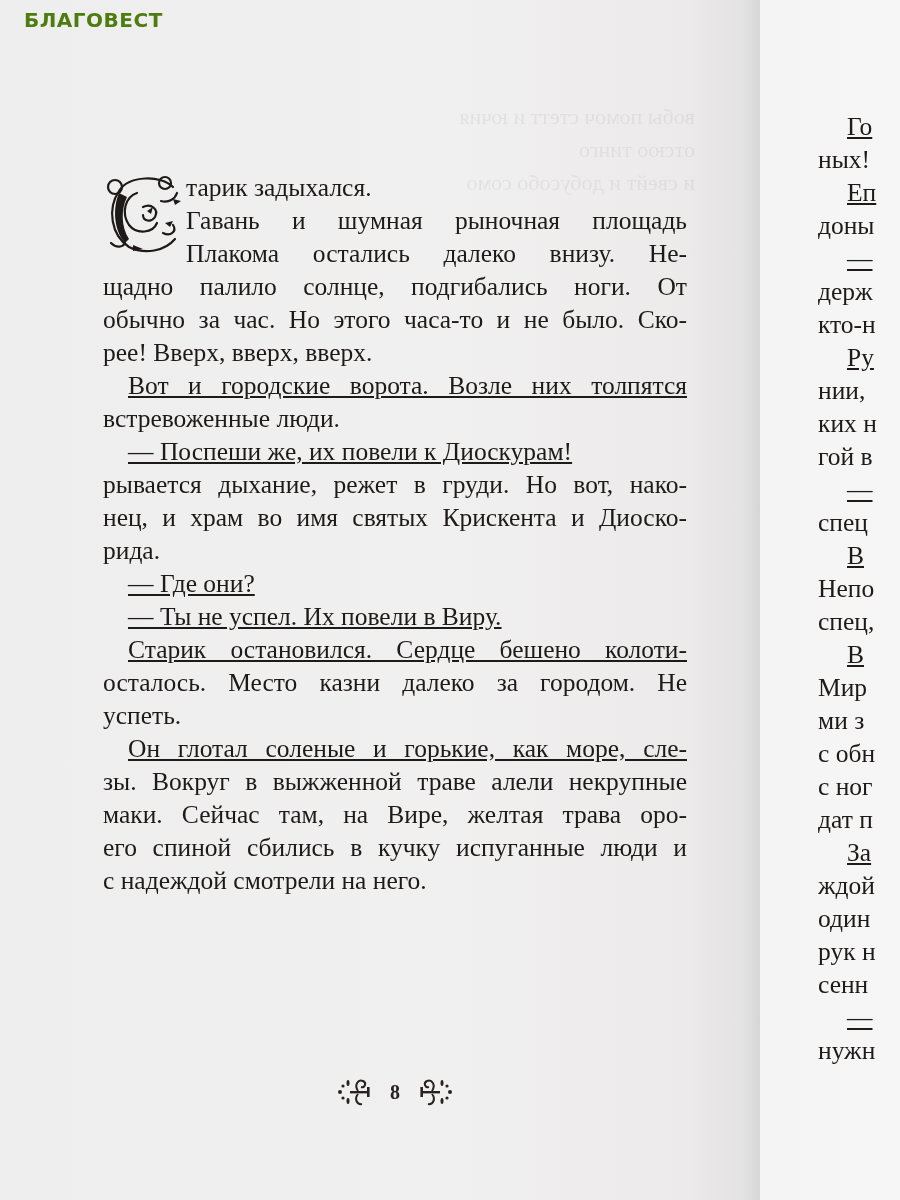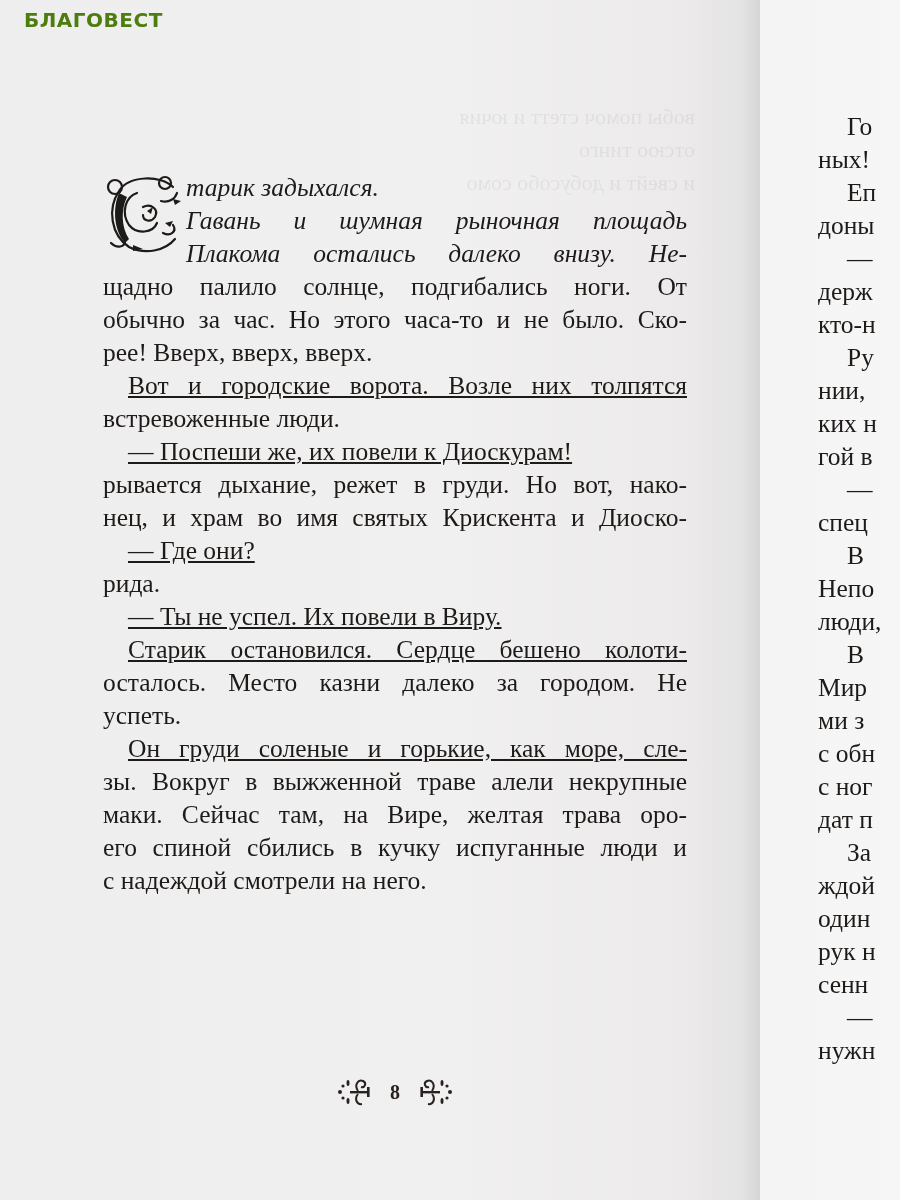--- a/index.html
+++ b/index.html
@@ -55,7 +55,7 @@
     font-family:"Liberation Serif", serif; font-size:25.5px; line-height:33px;
     color:#1d1a18; white-space:nowrap;
   }
-  .rtext .line.ri { padding-left:29px; }
+  .rtext .line.ri { padding-left:29px;text-decoration:underline; }
 </style>
 </head>
 <body>

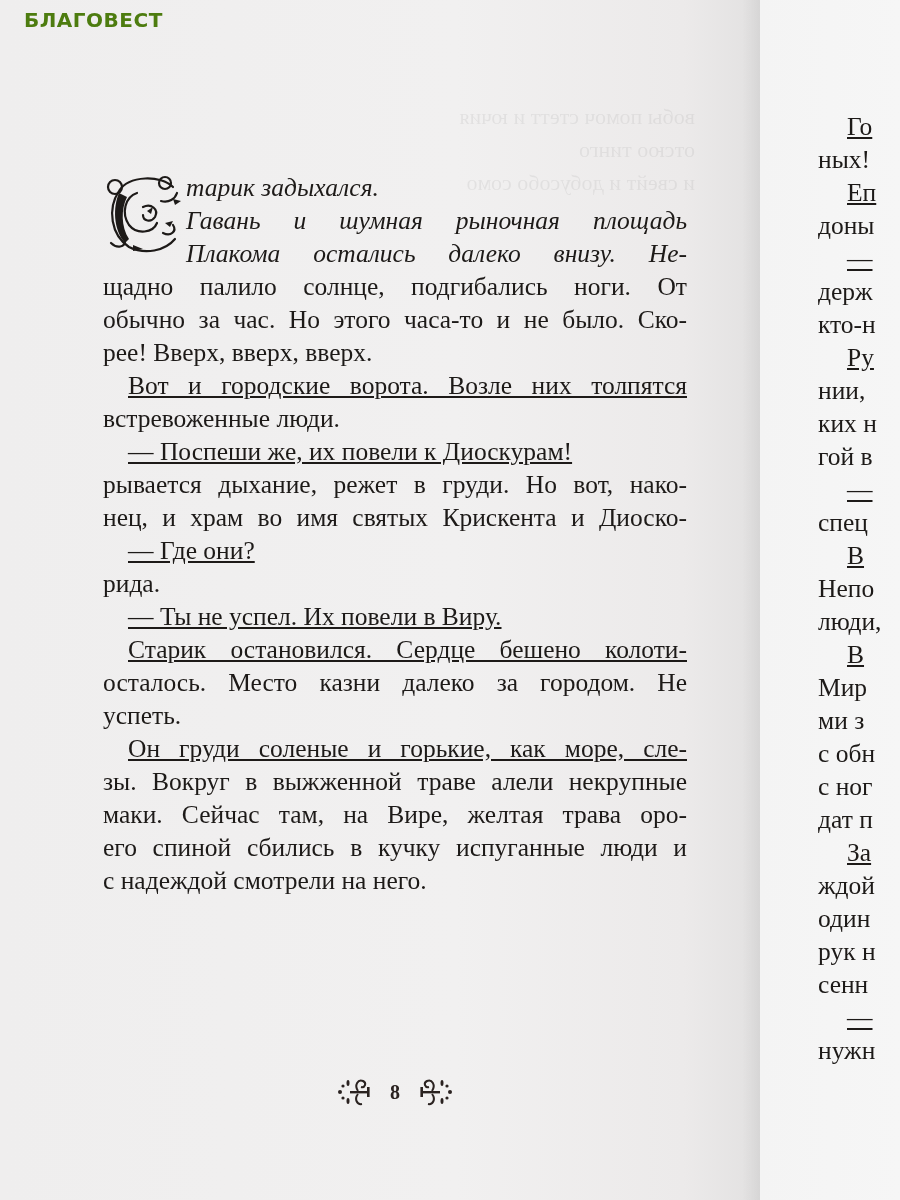--- a/index.html
+++ b/index.html
@@ -41,7 +41,7 @@
   .dropcap {
     position:absolute; left:103px; top:173px; width:82px; height:84px;
   }
-  .first-lines { padding-left:83px;font-style:italic; }
+  .first-lines { padding-left:83px; }
   .folio {
     position:absolute; left:330px; top:1072px; width:130px; height:40px;
     display:flex; align-items:center; justify-content:center; gap:14px;

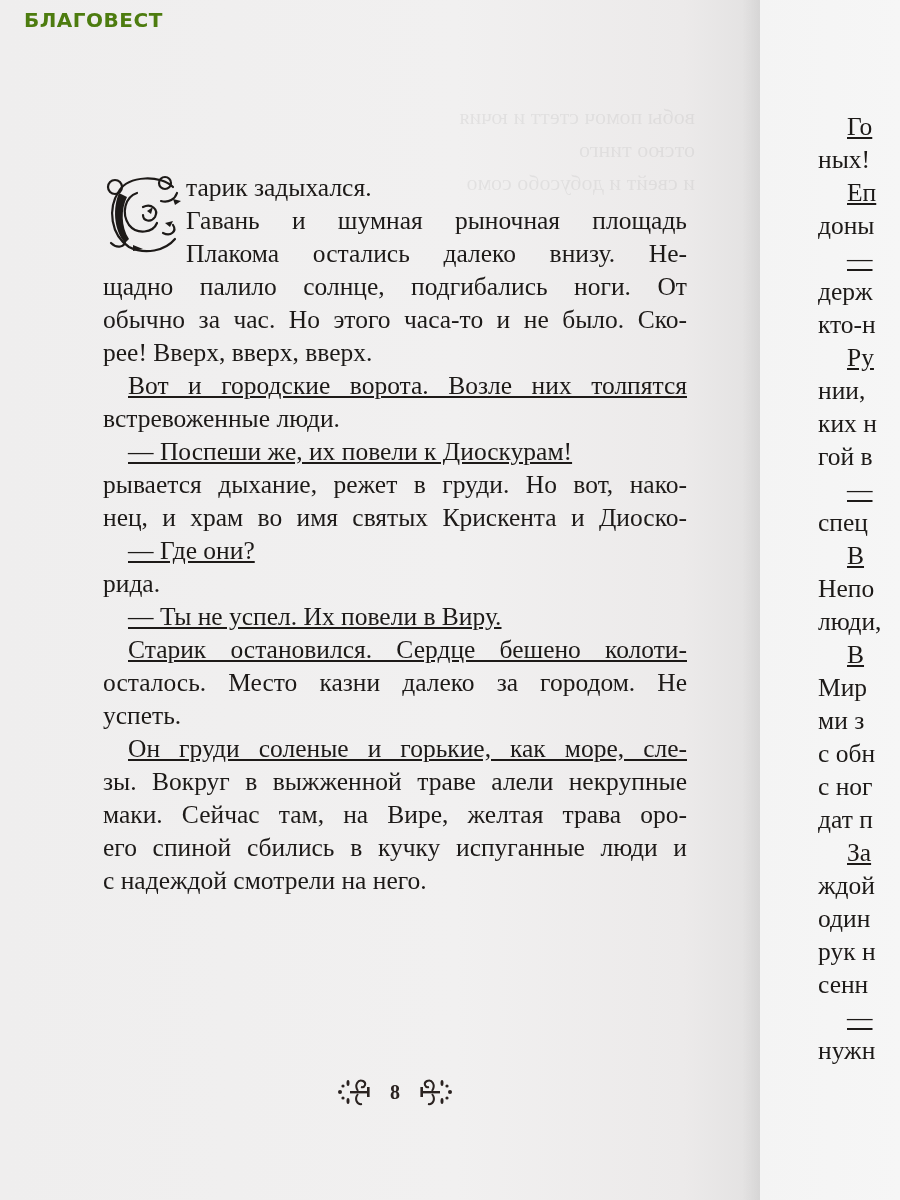--- a/index.html
+++ b/index.html
@@ -104,8 +104,8 @@
   <span class="line ind">— Поспеши же, их повели к Диоскурам!</span>
   <span class="line j">рывается дыхание, режет в груди. Но вот, нако-</span>
   <span class="line j">нец, и храм во имя святых Крискента и Диоско-</span>
+  <span class="line">рида.</span>
   <span class="line ind">— Где они?</span>
-  <span class="line">рида.</span>
   <span class="line ind">— Ты не успел. Их повели в Виру.</span>
   <span class="line j ind">Старик остановился. Сердце бешено колоти-</span>
   <span class="line j">осталось. Место казни далеко за городом. Не</span>

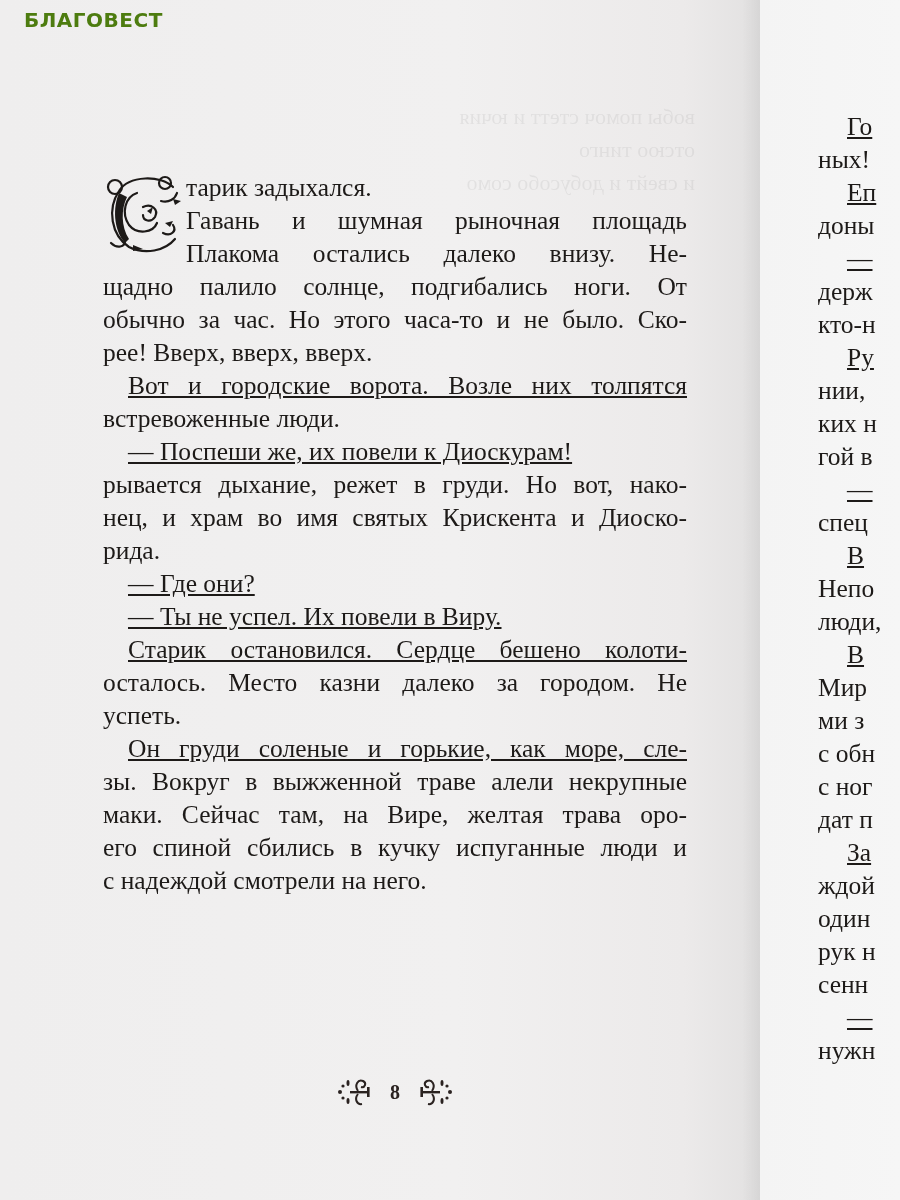--- a/index.html
+++ b/index.html
@@ -167,7 +167,7 @@
   <span class="line">спец</span>
   <span class="line ri">В</span>
   <span class="line">Непо</span>
-  <span class="line">люди,</span>
+  <span class="line">спец,</span>
   <span class="line ri">В</span>
   <span class="line">Мир</span>
   <span class="line">ми з</span>

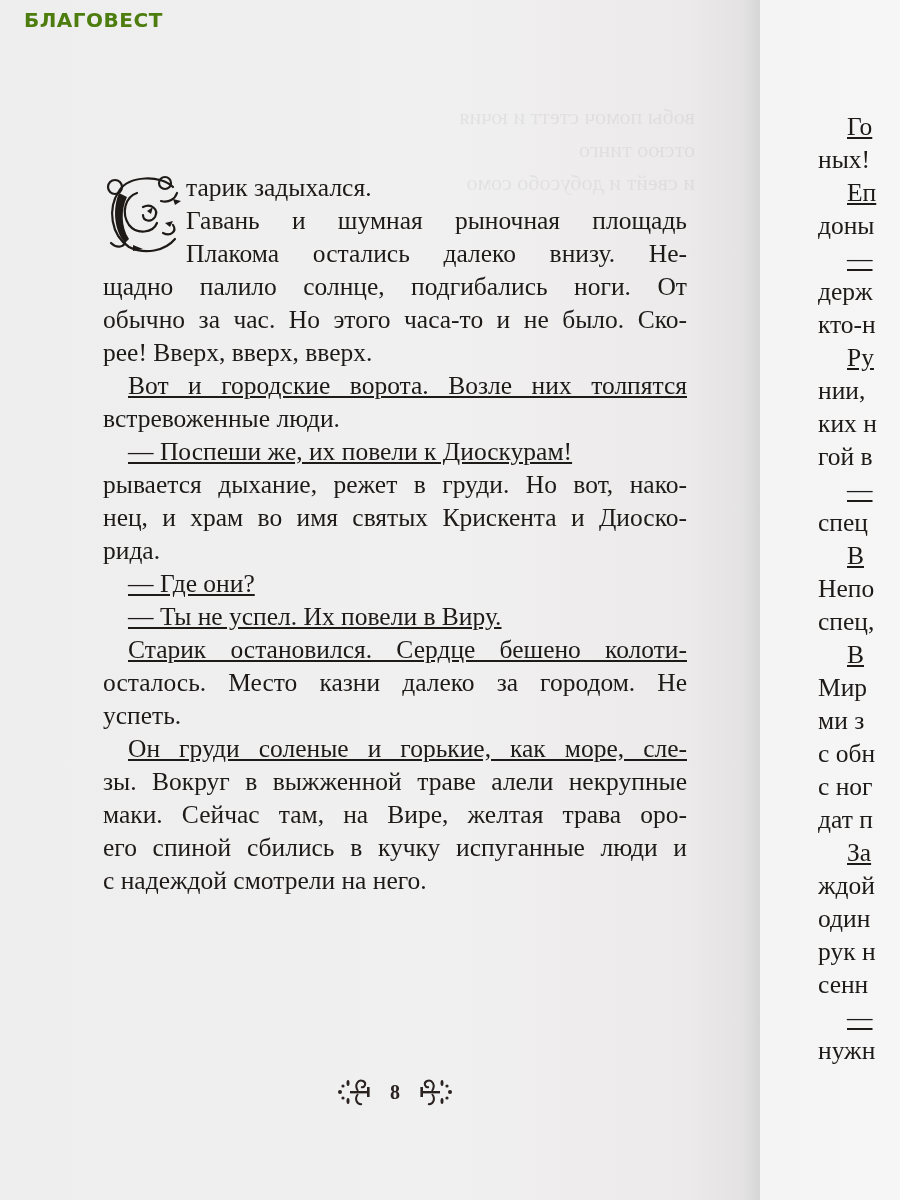--- a/index.html
+++ b/index.html
@@ -110,7 +110,7 @@
   <span class="line j ind">Старик остановился. Сердце бешено колоти-</span>
   <span class="line j">осталось. Место казни далеко за городом. Не</span>
   <span class="line">успеть.</span>
-  <span class="line j ind">Он груди соленые и горькие, как море, сле-</span>
+  <span class="line j ind">Он глотал соленые и горькие, как море, сле-</span>
   <span class="line j">зы. Вокруг в выжженной траве алели некрупные</span>
   <span class="line j">маки. Сейчас там, на Вире, желтая трава оро-</span>
   <span class="line j">его спиной сбились в кучку испуганные люди и</span>

